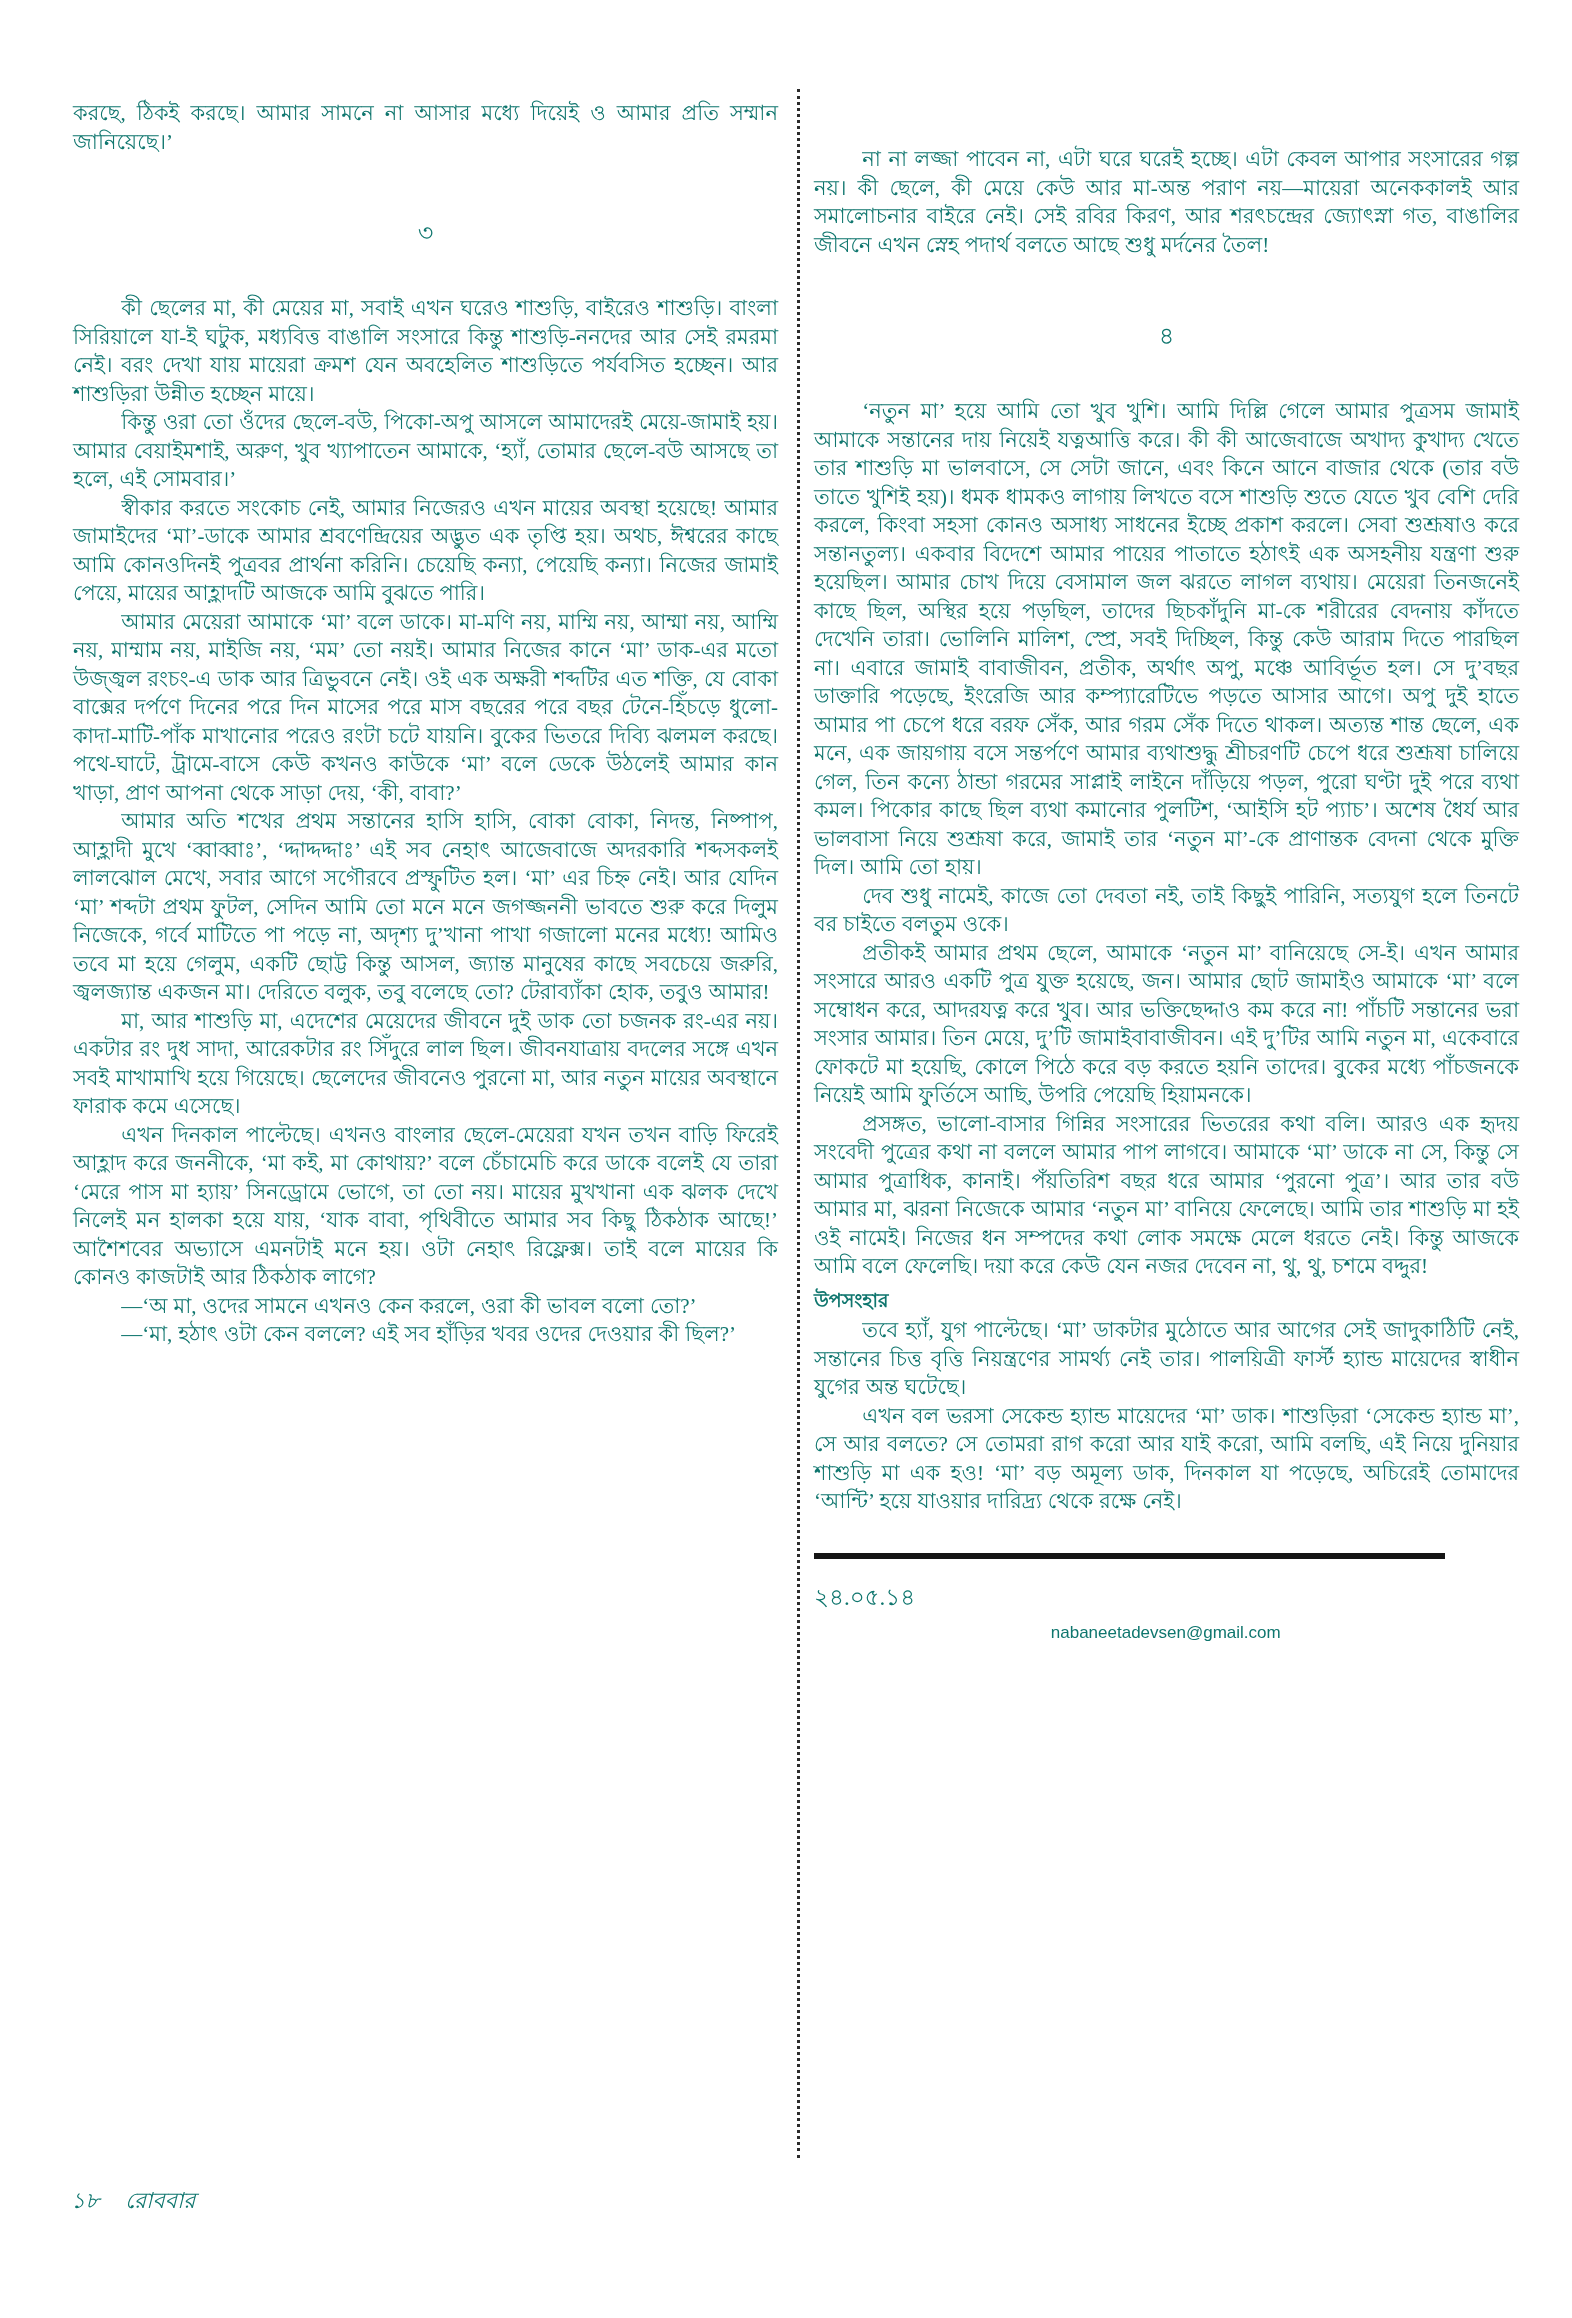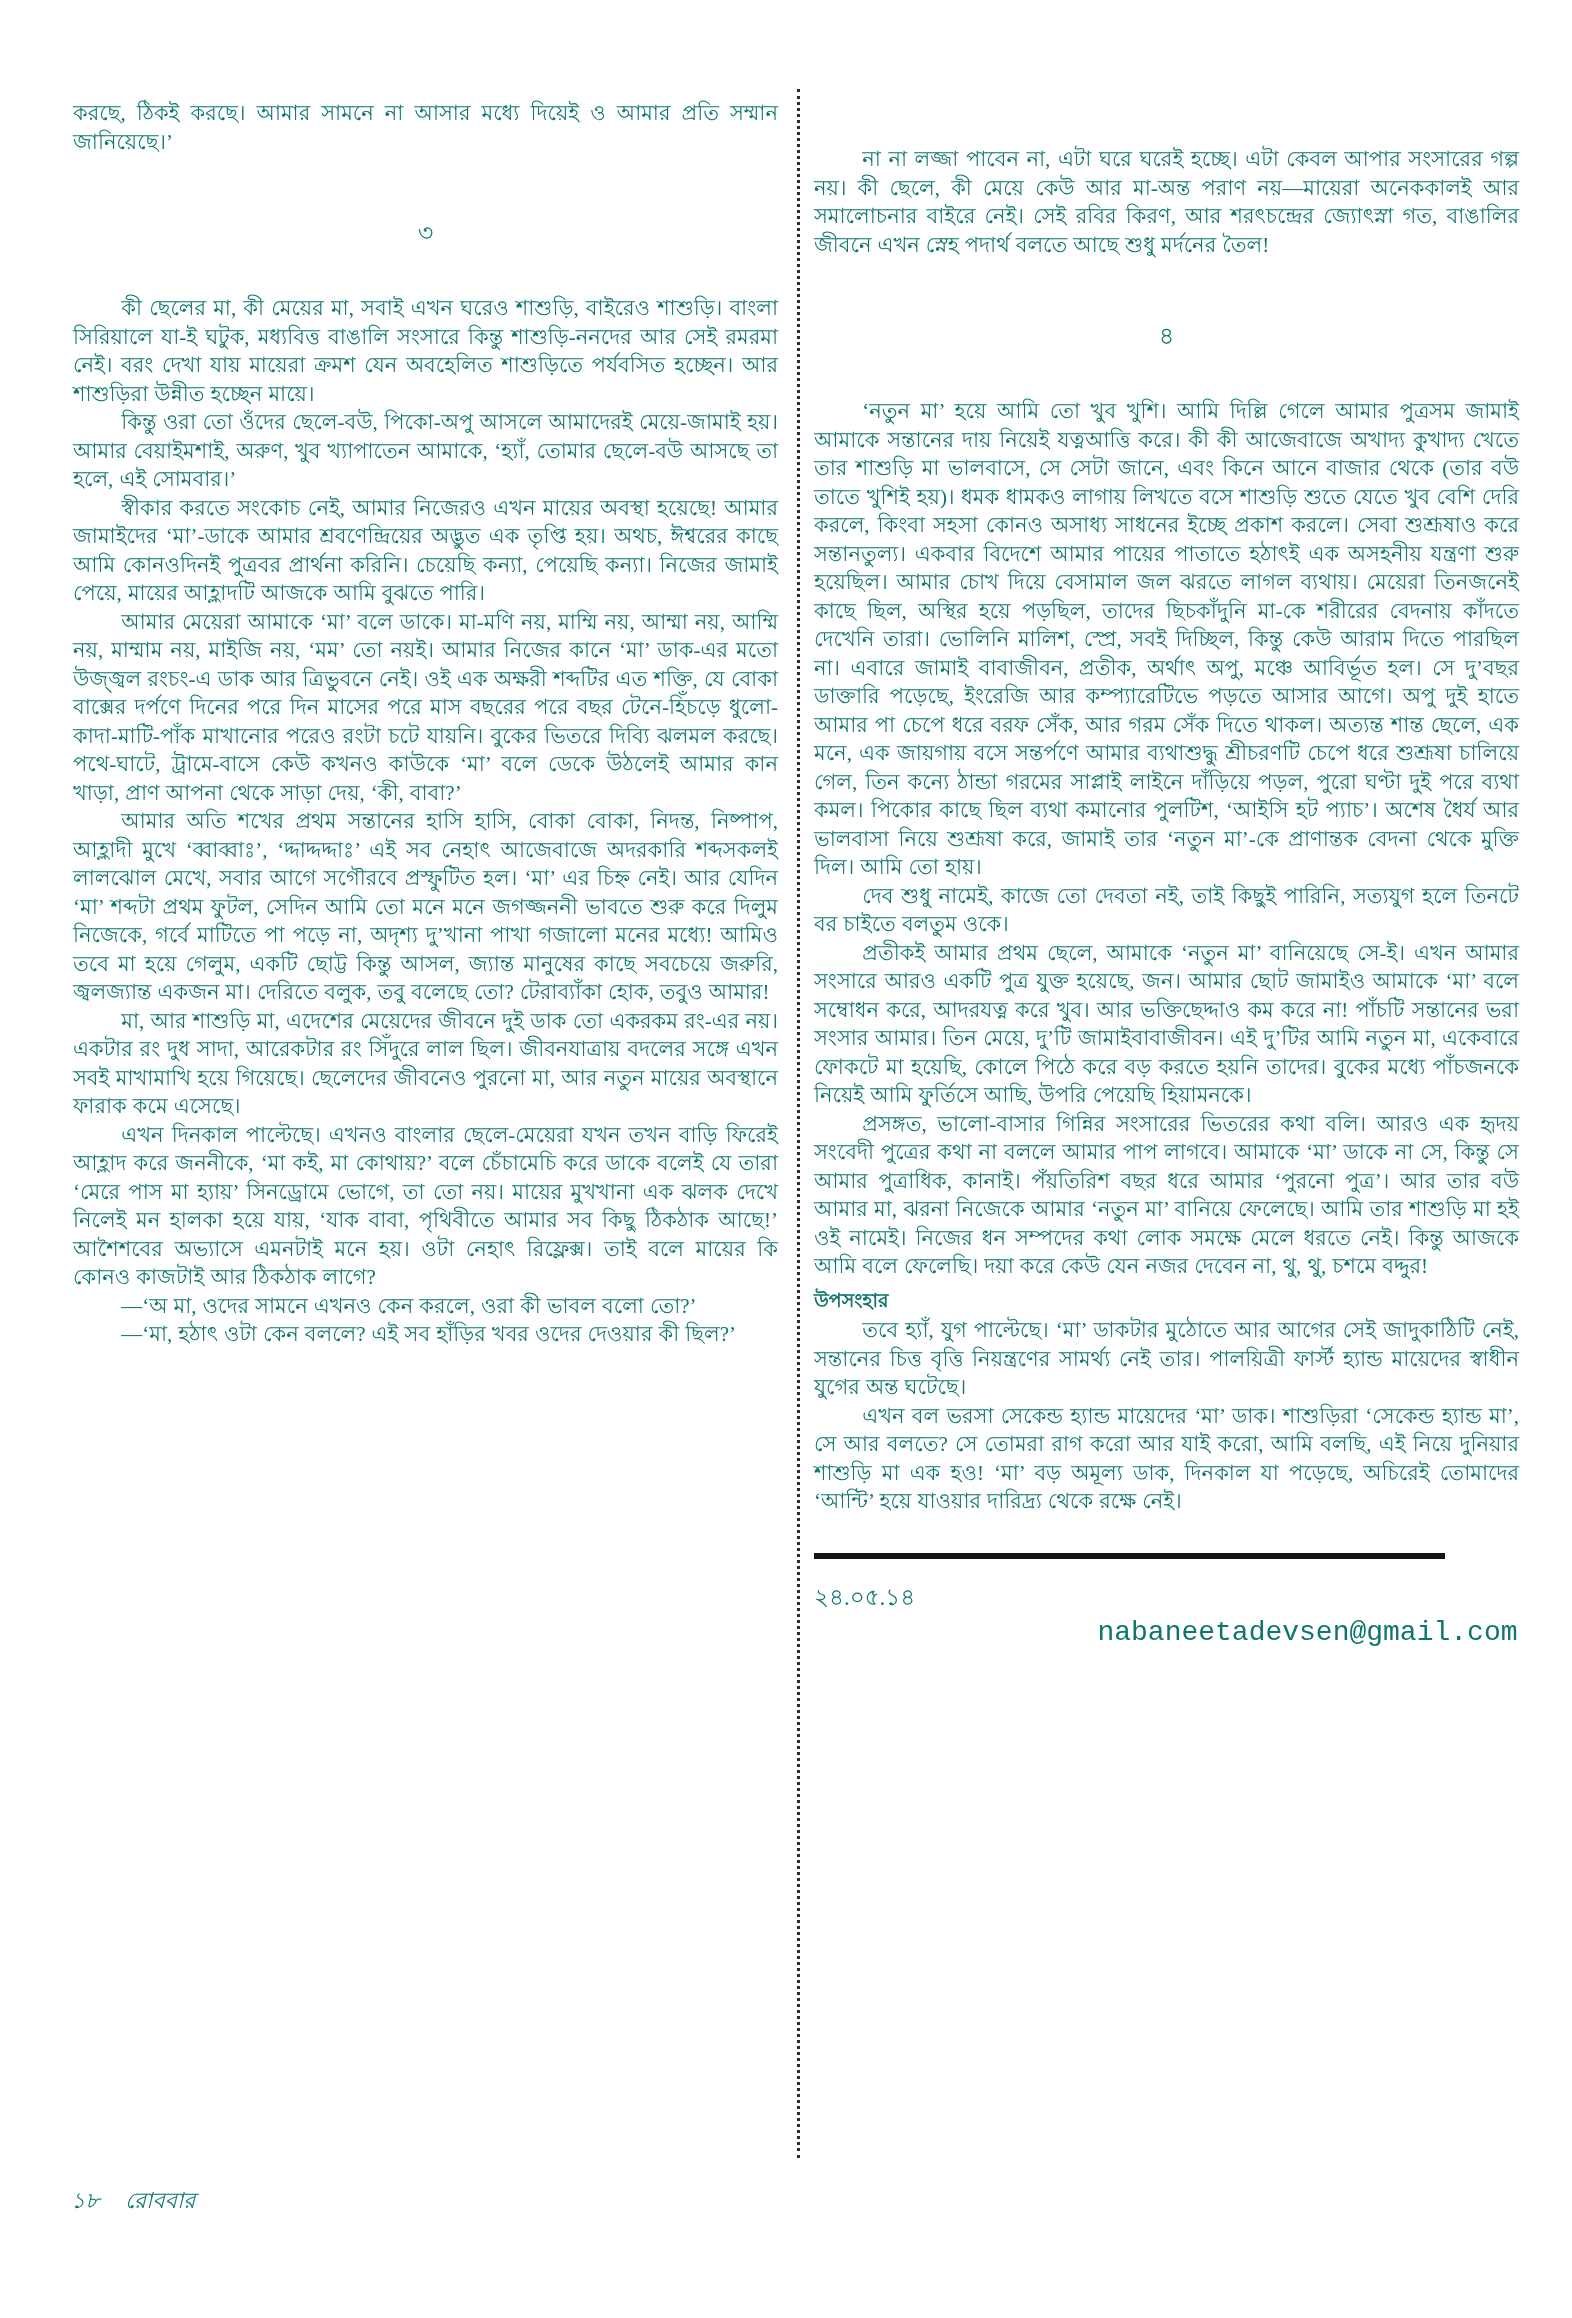--- a/index.html
+++ b/index.html
@@ -81,7 +81,7 @@
     <p class="para">স্বীকার করতে সংকোচ নেই, আমার নিজেরও এখন মায়ের অবস্থা হয়েছে! আমার জামাইদের ‘মা’-ডাকে আমার শ্রবণেন্দ্রিয়ের অদ্ভুত এক তৃপ্তি হয়। অথচ, ঈশ্বরের কাছে আমি কোনওদিনই পুত্রবর প্রার্থনা করিনি। চেয়েছি কন্যা, পেয়েছি কন্যা। নিজের জামাই পেয়ে, মায়ের আহ্লাদটি আজকে আমি বুঝতে পারি।</p>
     <p class="para">আমার মেয়েরা আমাকে ‘মা’ বলে ডাকে। মা-মণি নয়, মাম্মি নয়, আম্মা নয়, আম্মি নয়, মাম্মাম নয়, মাইজি নয়, ‘মম’ তো নয়ই। আমার নিজের কানে ‘মা’ ডাক-এর মতো উজ্জ্বল রংচং-এ ডাক আর ত্রিভুবনে নেই। ওই এক অক্ষরী শব্দটির এত শক্তি, যে বোকা বাক্সের দর্পণে দিনের পরে দিন মাসের পরে মাস বছরের পরে বছর টেনে-হিঁচড়ে ধুলো-কাদা-মাটি-পাঁক মাখানোর পরেও রংটা চটে যায়নি। বুকের ভিতরে দিব্যি ঝলমল করছে। পথে-ঘাটে, ট্রামে-বাসে কেউ কখনও কাউকে ‘মা’ বলে ডেকে উঠলেই আমার কান খাড়া, প্রাণ আপনা থেকে সাড়া দেয়, ‘কী, বাবা?’</p>
     <p class="para">আমার অতি শখের প্রথম সন্তানের হাসি হাসি, বোকা বোকা, নিদন্ত, নিষ্পাপ, আহ্লাদী মুখে ‘ব্বাব্বাঃ’, ‘দ্দাদ্দদ্দাঃ’ এই সব নেহাৎ আজেবাজে অদরকারি শব্দসকলই লালঝোল মেখে, সবার আগে সগৌরবে প্রস্ফুটিত হল। ‘মা’ এর চিহ্ন নেই। আর যেদিন ‘মা’ শব্দটা প্রথম ফুটল, সেদিন আমি তো মনে মনে জগজ্জননী ভাবতে শুরু করে দিলুম নিজেকে, গর্বে মাটিতে পা পড়ে না, অদৃশ্য দু’খানা পাখা গজালো মনের মধ্যে! আমিও তবে মা হয়ে গেলুম, একটি ছোট্ট কিন্তু আসল, জ্যান্ত মানুষের কাছে সবচেয়ে জরুরি, জ্বলজ্যান্ত একজন মা। দেরিতে বলুক, তবু বলেছে তো? টেরাব্যাঁকা হোক, তবুও আমার!</p>
-    <p class="para">মা, আর শাশুড়ি মা, এদেশের মেয়েদের জীবনে দুই ডাক তো একরকম রং-এর নয়। একটার রং দুধ সাদা, আরেকটার রং সিঁদুরে লাল ছিল। জীবনযাত্রায় বদলের সঙ্গে এখন সবই মাখামাখি হয়ে গিয়েছে। ছেলেদের জীবনেও পুরনো মা, আর নতুন মায়ের অবস্থানে ফারাক কমে এসেছে।</p>
+    <p class="para">মা, আর শাশুড়ি মা, এদেশের মেয়েদের জীবনে দুই ডাক তো চজনক রং-এর নয়। একটার রং দুধ সাদা, আরেকটার রং সিঁদুরে লাল ছিল। জীবনযাত্রায় বদলের সঙ্গে এখন সবই মাখামাখি হয়ে গিয়েছে। ছেলেদের জীবনেও পুরনো মা, আর নতুন মায়ের অবস্থানে ফারাক কমে এসেছে।</p>
     <p class="para">এখন দিনকাল পাল্টেছে। এখনও বাংলার ছেলে-মেয়েরা যখন তখন বাড়ি ফিরেই আহ্লাদ করে জননীকে, ‘মা কই, মা কোথায়?’ বলে চেঁচামেচি করে ডাকে বলেই যে তারা ‘মেরে পাস মা হ্যায়’ সিনড্রোমে ভোগে, তা তো নয়। মায়ের মুখখানা এক ঝলক দেখে নিলেই মন হালকা হয়ে যায়, ‘যাক বাবা, পৃথিবীতে আমার সব কিছু ঠিকঠাক আছে!’ আশৈশবের অভ্যাসে এমনটাই মনে হয়। ওটা নেহাৎ রিফ্লেক্স। তাই বলে মায়ের কি কোনও কাজটাই আর ঠিকঠাক লাগে?</p>
     <p class="para">—‘অ মা, ওদের সামনে এখনও কেন করলে, ওরা কী ভাবল বলো তো?’</p>
     <p class="para">—‘মা, হঠাৎ ওটা কেন বললে? এই সব হাঁড়ির খবর ওদের দেওয়ার কী ছিল?’</p>

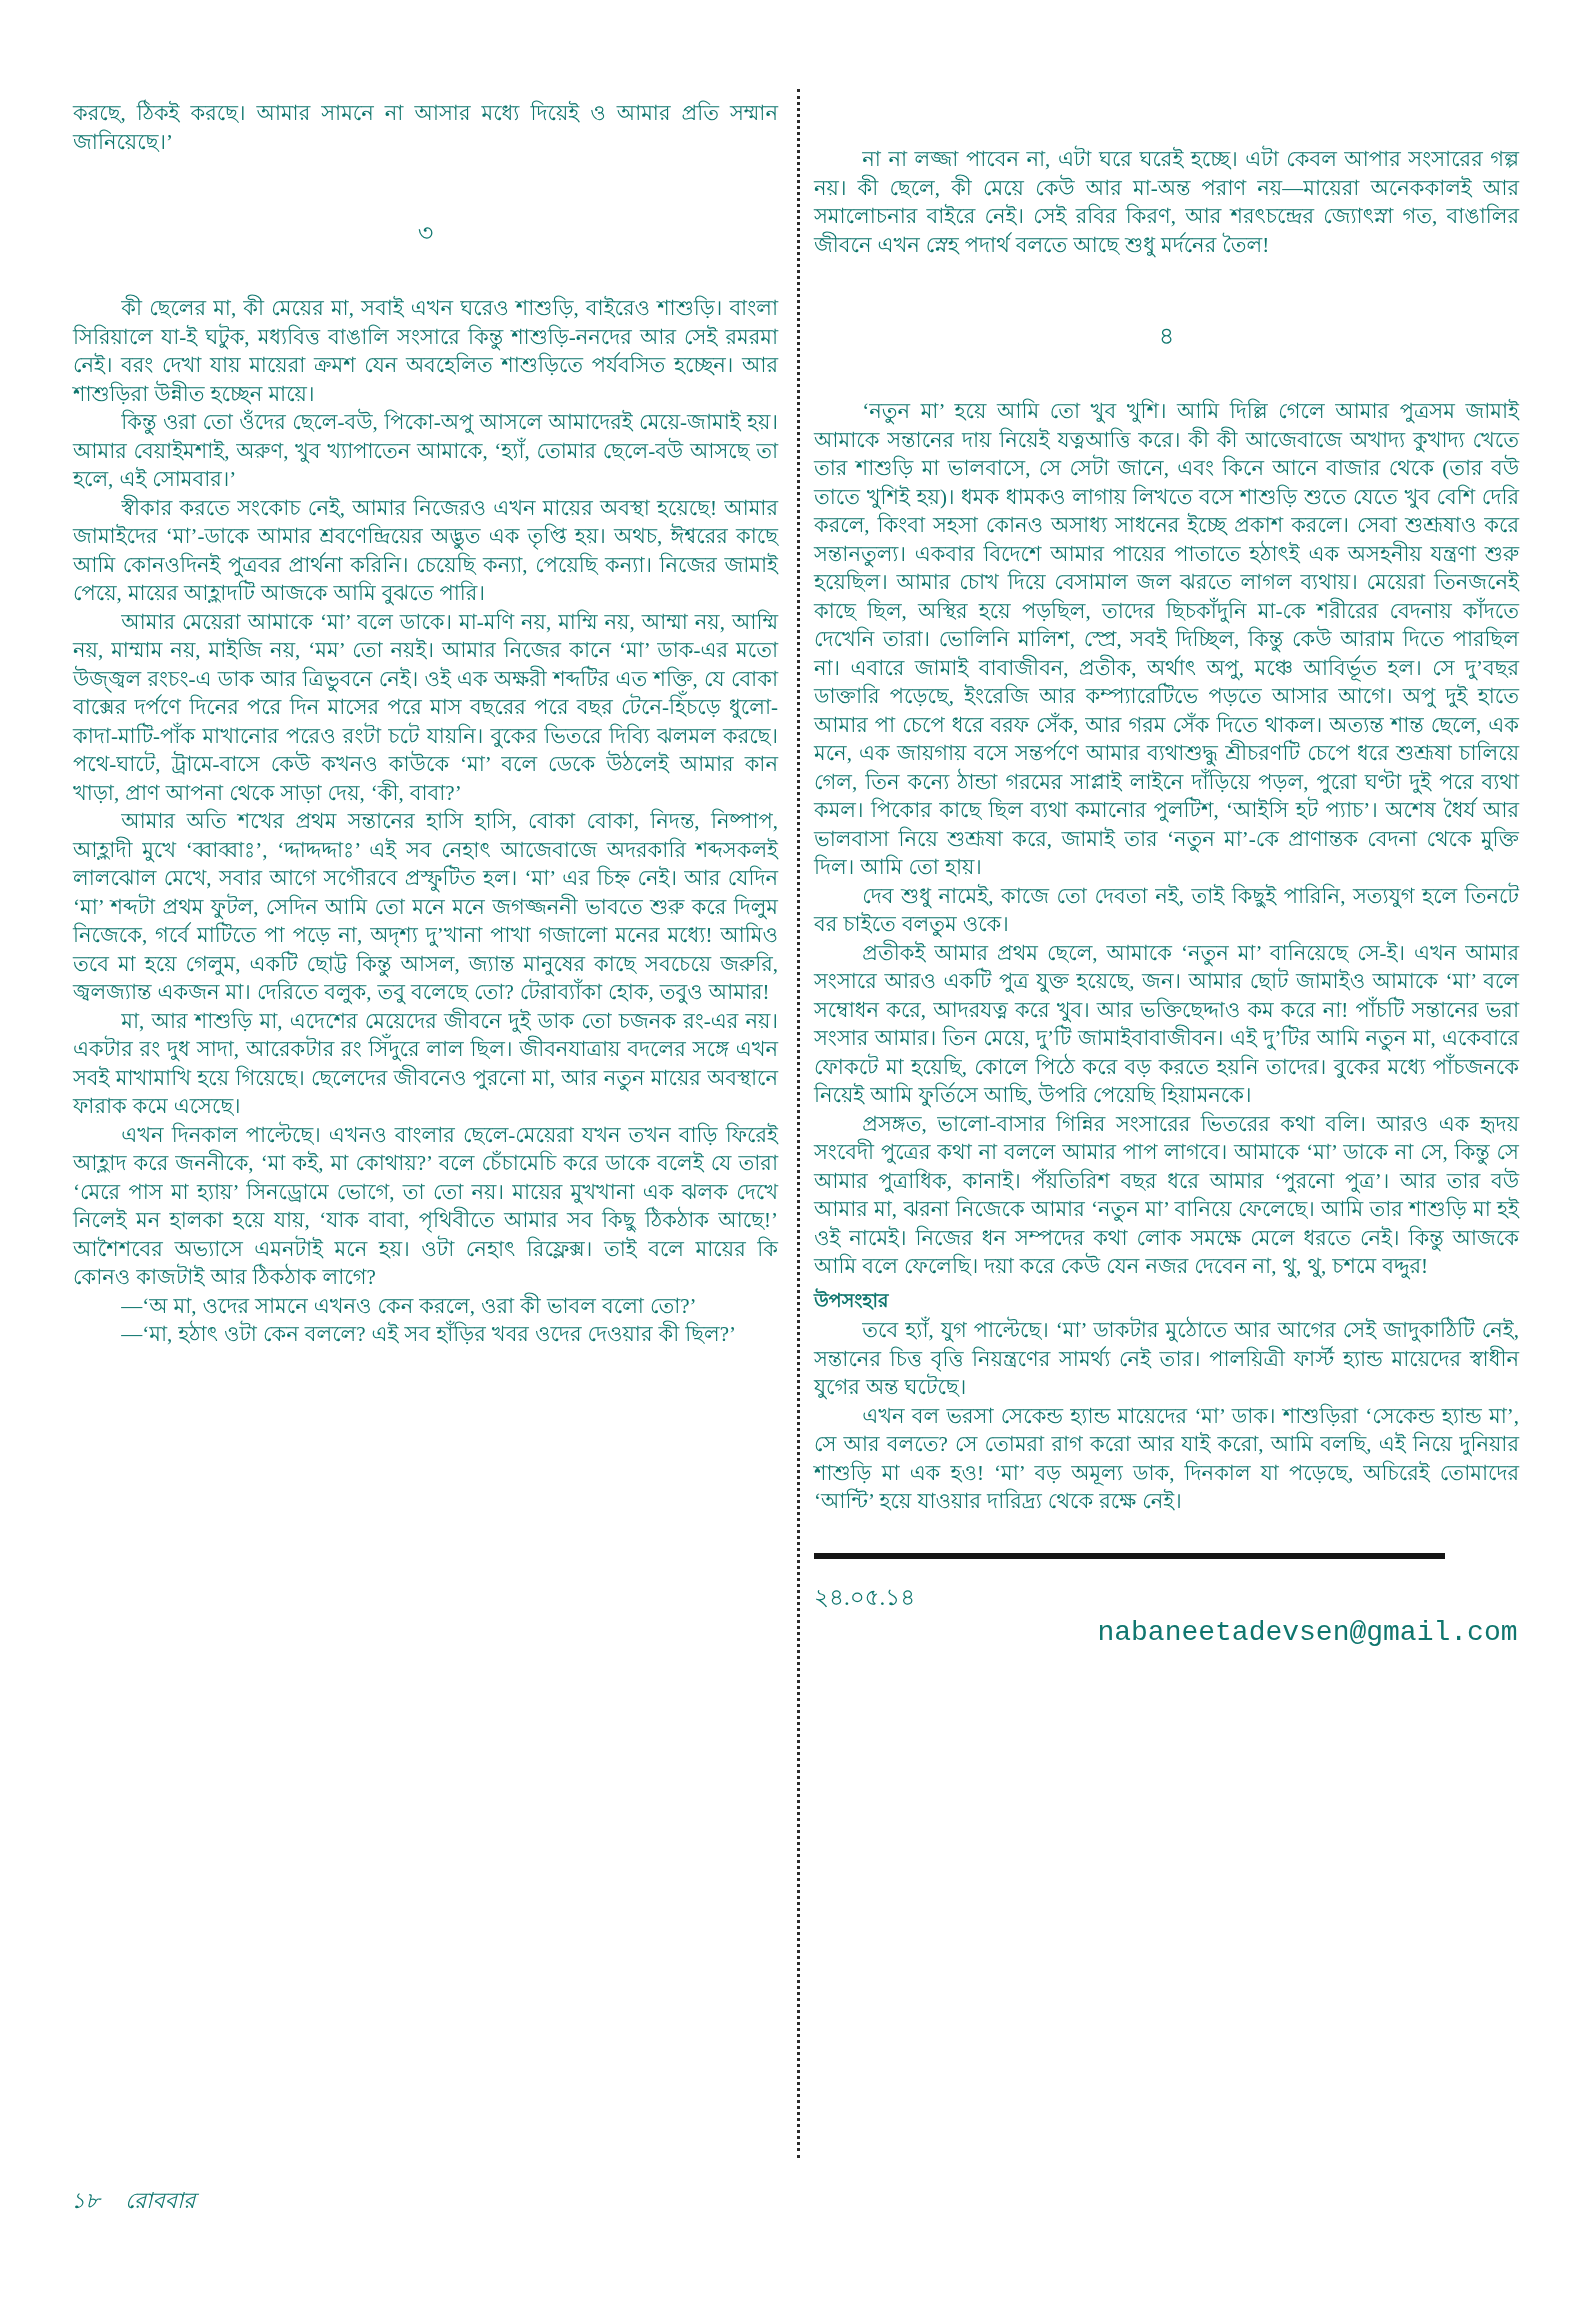--- a/index.html
+++ b/index.html
@@ -54,11 +54,11 @@
     margin:23px 54px 0 0;
   }
   .sig-email {
-    text-align:right;
-    font-size:28px;
+    text-align:center;
+    font-size:17px;
     line-height:32px;
     margin:4.6px 1.5px 0 0;
-    font-family:Liberation Mono, monospace;
+    font-family:Liberation Sans, sans-serif;
   }
   .footer {
     position:absolute;

